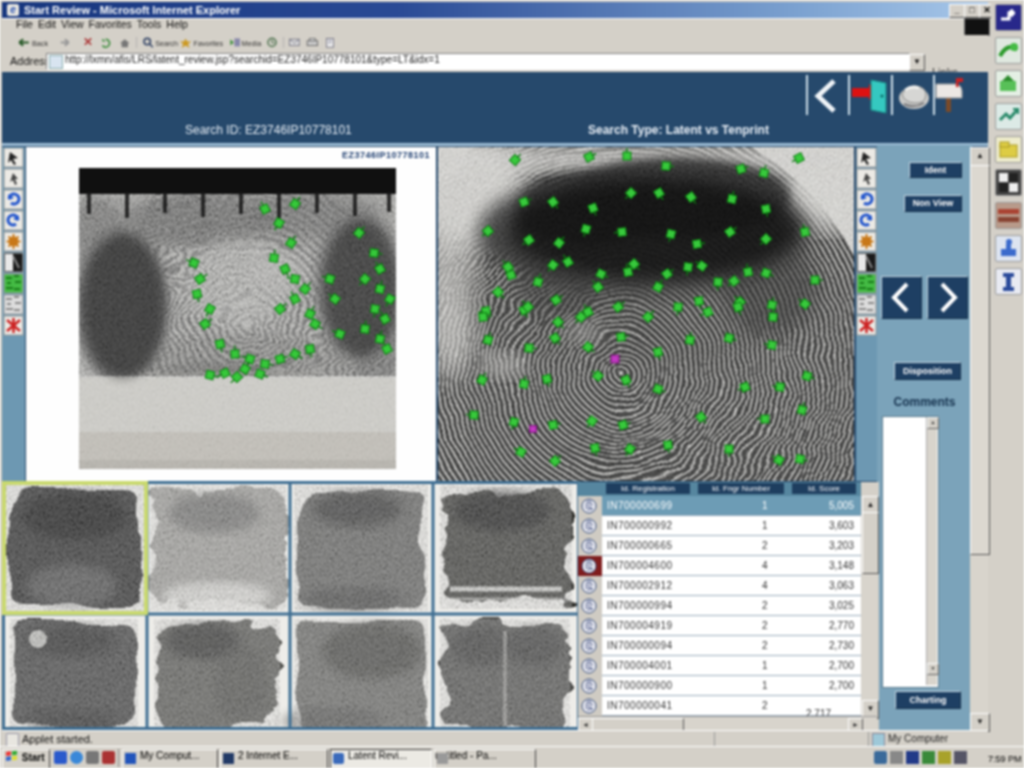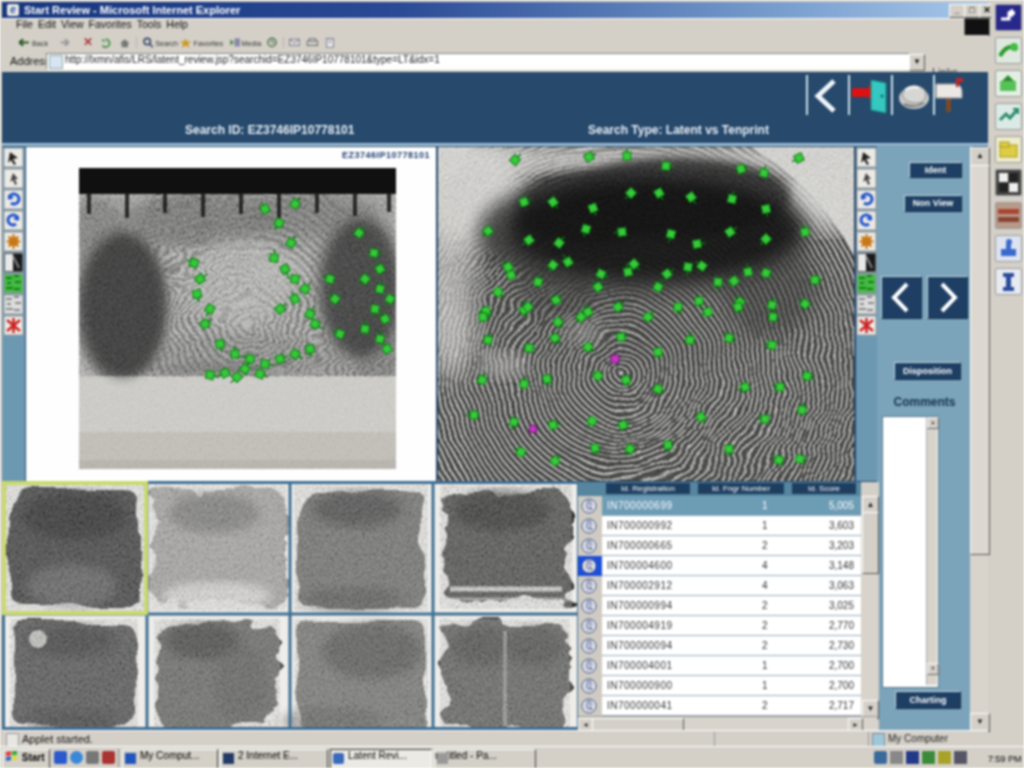--- a/index.html
+++ b/index.html
@@ -15,7 +15,7 @@
 #logo{left:6px;top:2px;width:160px;height:43px;background:linear-gradient(105deg,#9aa0bc 0%,#5c5a96 28%,#7a3f66 62%,#8a2a40 100%);border-radius:2px}
 #lrtitle{left:194px;top:8px;font-size:25px;font-weight:bold;color:#fff;letter-spacing:1px}
 .hsep{position:absolute;top:3px;width:2px;height:40px;background:#cfe0ea}
-#srchid{left:183px;top:51px;font-size:12px;font-weight:bold;color:#e8eef5}
+#srchid{left:183px;top:51px;font-size:12px;font-weight:normal;color:#e8eef5}
 #srchtype{left:586px;top:51px;font-size:12px;font-weight:bold;color:#e8eef5}
 #sepline{left:0;top:71px;width:986px;height:3px;background:#9dbcd4}
 .toolstrip{background:#6d98b2}

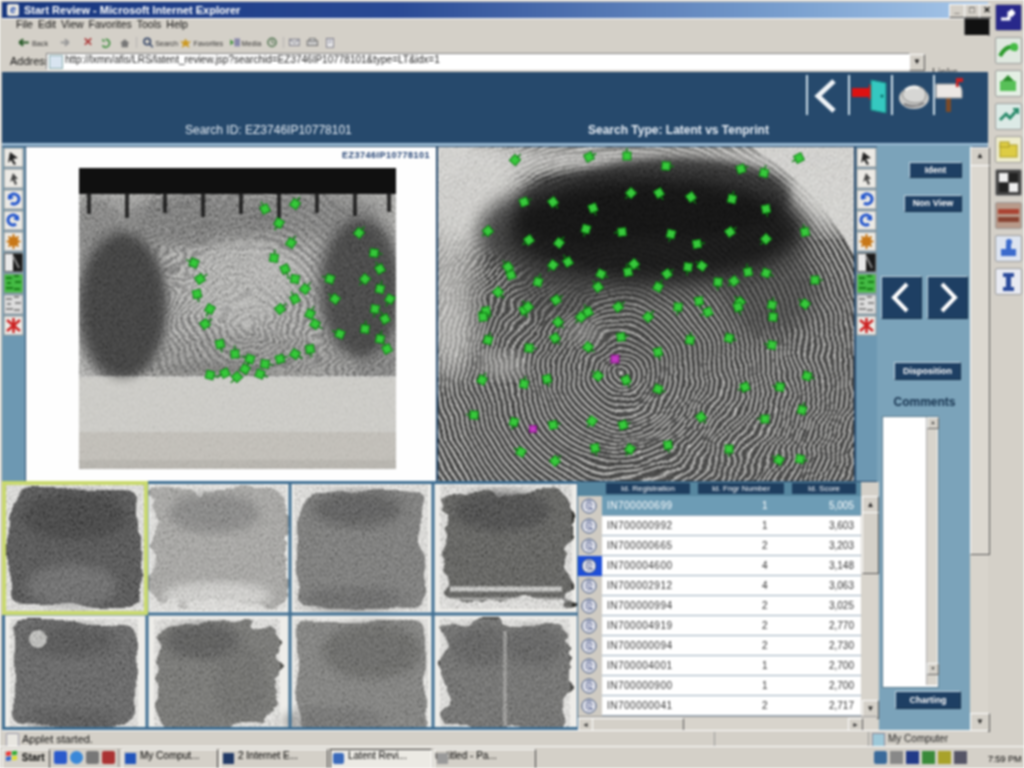--- a/index.html
+++ b/index.html
@@ -1080,7 +1080,7 @@
 <span class="ab" style="left:204px;top:4px;color:#333;font-size:10px;width:48px;text-align:right">3,203</span>
 </span>
         </div>
-<div class="ab" style="left:0;top:74px;width:283px;height:20px;background:#1d4ed8">
+<div class="ab" style="left:0;top:74px;width:283px;height:20px;background:#7f1d1d">
 <svg width="16" height="16" viewBox="0 0 16 16" style="position:absolute;left:3px;top:2px">
             <circle cx="8" cy="8" r="7" fill="#f0f0f4" stroke="#334a7a"></circle>
             <path d="M5,4 q3,-2 6,0 M4,7 q4,-3 8,0 M4,10 q4,-3 8,1 M6,12 q3,-2 5,0" stroke="#33437a" fill="none" stroke-width="1"></path>

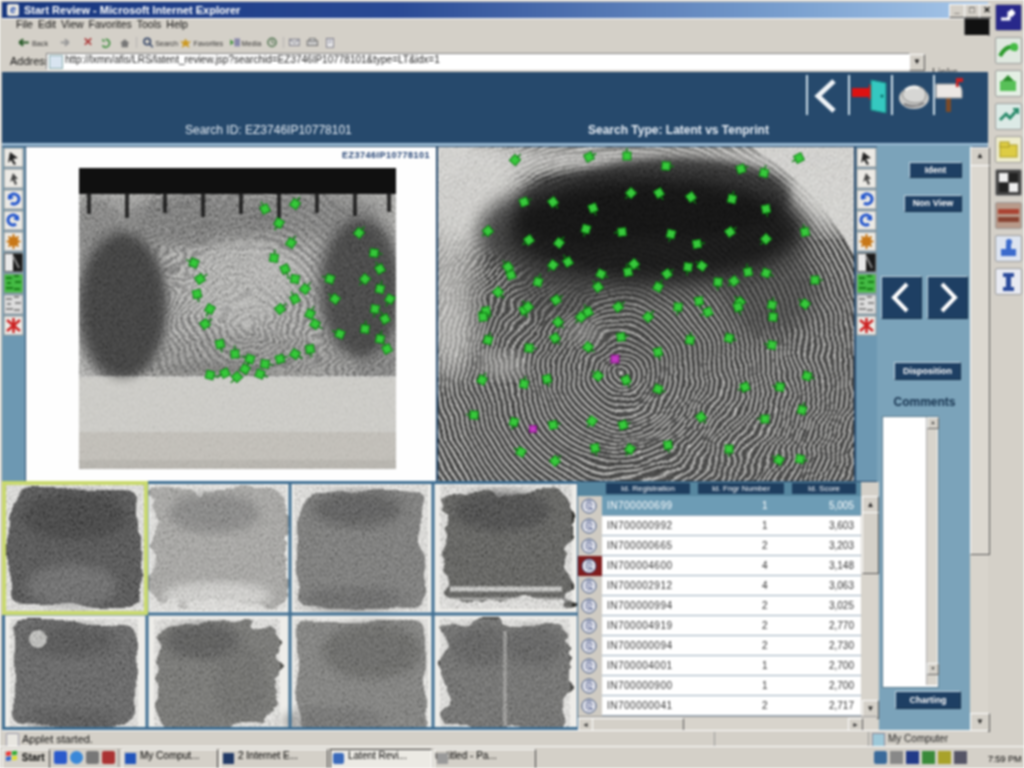--- a/index.html
+++ b/index.html
@@ -1165,7 +1165,7 @@
 <span class="ab" style="left:24px;top:0;width:259px;height:19px;background:#fff;border-bottom:1px solid #9ab">
 <span class="ab" style="left:5px;top:4px;color:#333;font-size:10px;letter-spacing:0.5px">IN700000041</span>
 <span class="ab" style="left:160px;top:4px;color:#333;font-size:10px">2</span>
-<span class="ab" style="left:204px;top:4px;color:#333;font-size:10px;width:48px;text-align:right">2,717</span>
+<span class="ab" style="left:204px;top:12px;color:#333;font-size:10px;width:48px;text-align:left">2,717</span>
 </span>
         </div>
 <div class="ab" style="left:284px;top:14px;width:15px;height:220px;background:#d8d4cc">

